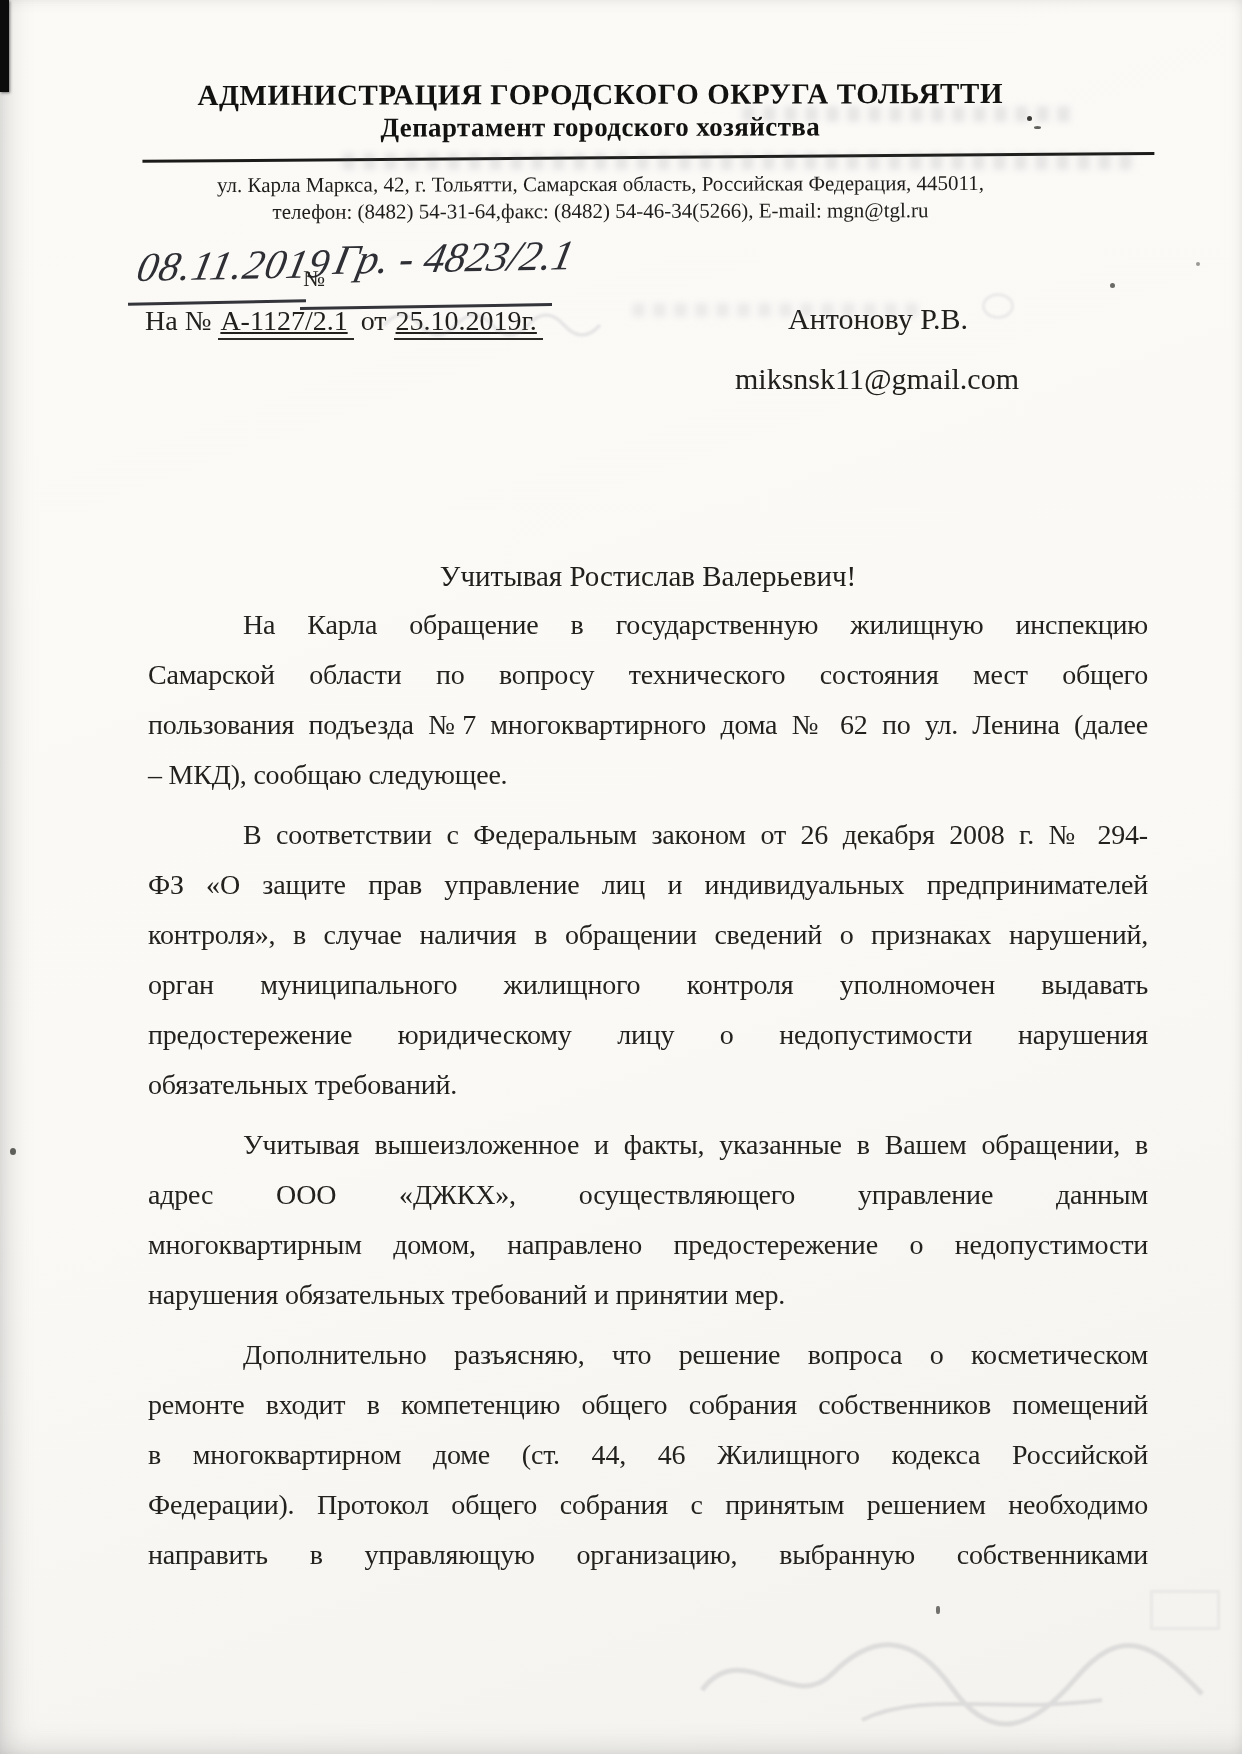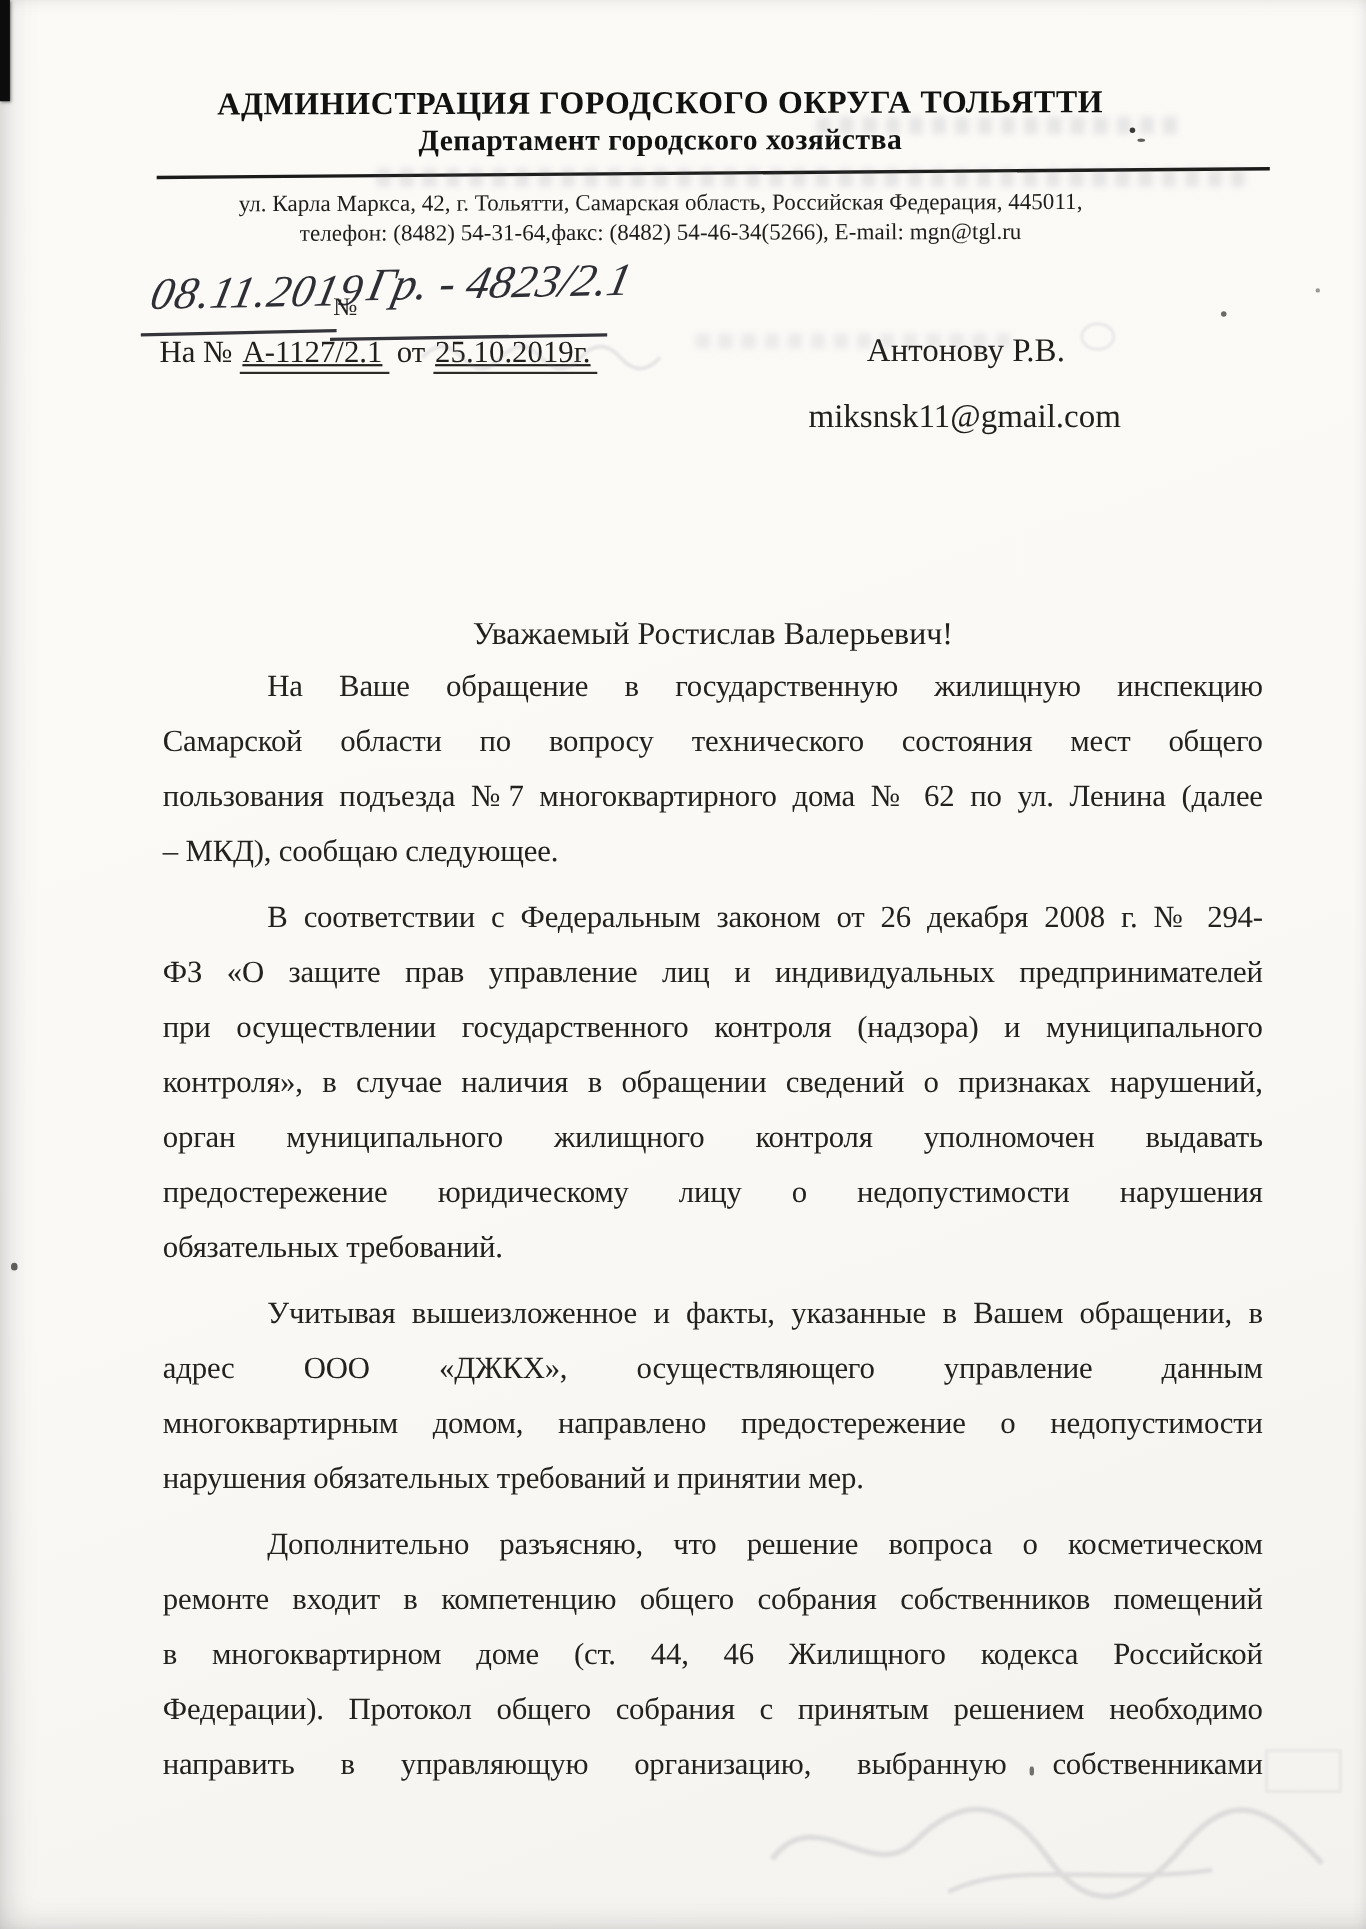--- a/index.html
+++ b/index.html
@@ -89,7 +89,7 @@
   <div class="addressee">Антонову Р.В.</div>
   <div class="addr-email">miksnsk11@gmail.com</div>
 
-  <div class="salutation">Уважаемый Ростислав Валерьевич!</div>
+  <div class="salutation">Учитывая Ростислав Валерьевич!</div>
   <div class="body-col" id="paragraphs">
       <div class="paragraph">
         <div class="line just indent">На Ваше обращение в государственную жилищную инспекцию</div>

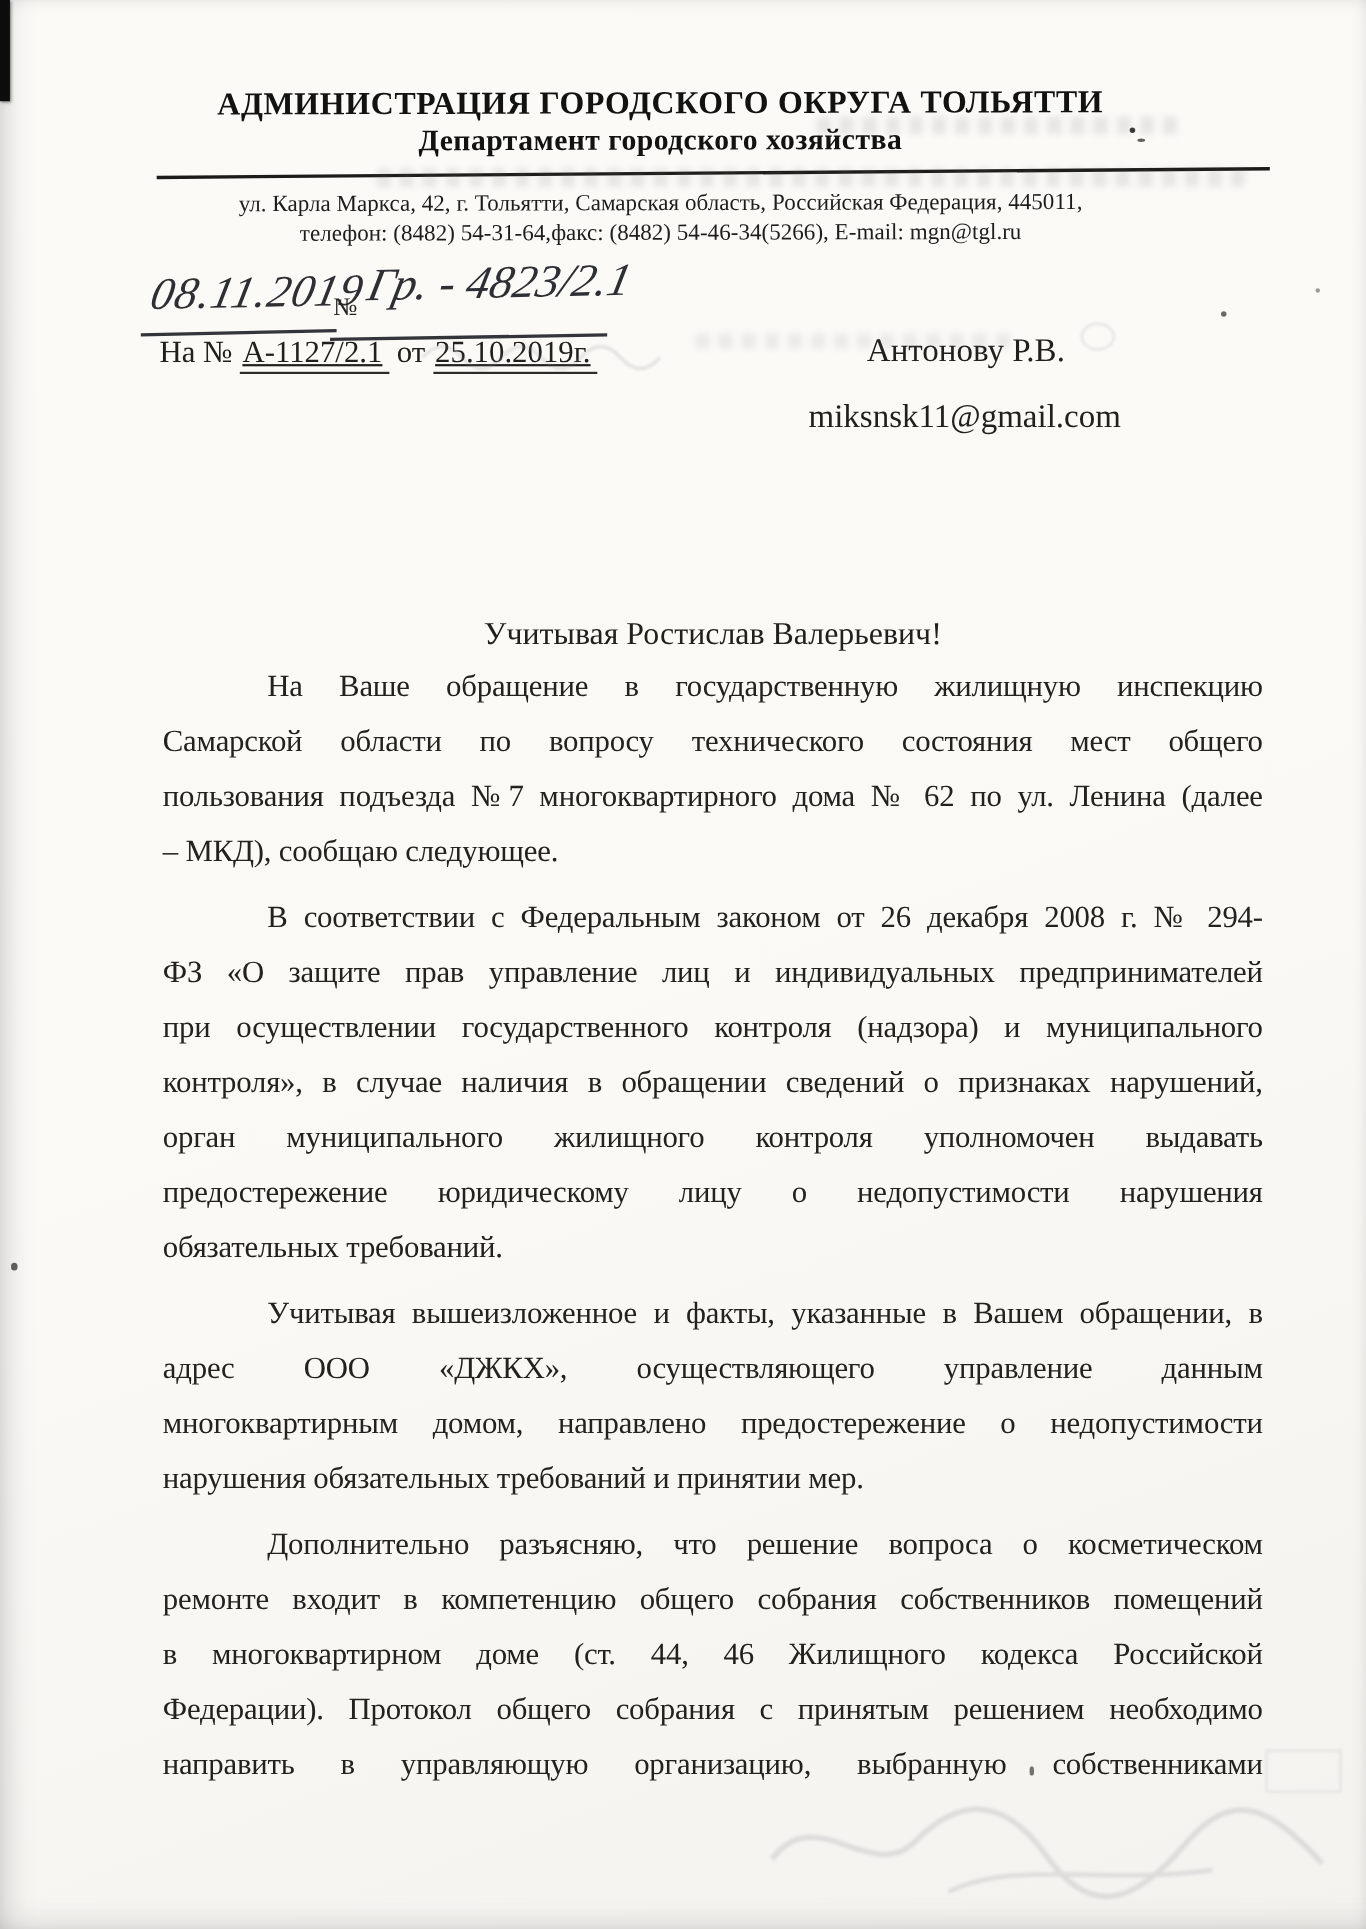--- a/index.html
+++ b/index.html
@@ -92,7 +92,7 @@
   <div class="salutation">Учитывая Ростислав Валерьевич!</div>
   <div class="body-col" id="paragraphs">
       <div class="paragraph">
-        <div class="line just indent">На Ваше обращение в государственную жилищную инспекцию</div>
+        <div class="line just indent">На Карла обращение в государственную жилищную инспекцию</div>
         <div class="line just">Самарской области по вопросу технического состояния мест общего</div>
         <div class="line just">пользования подъезда №7 многоквартирного дома № 62 по ул. Ленина (далее</div>
         <div class="line">– МКД), сообщаю следующее.</div>

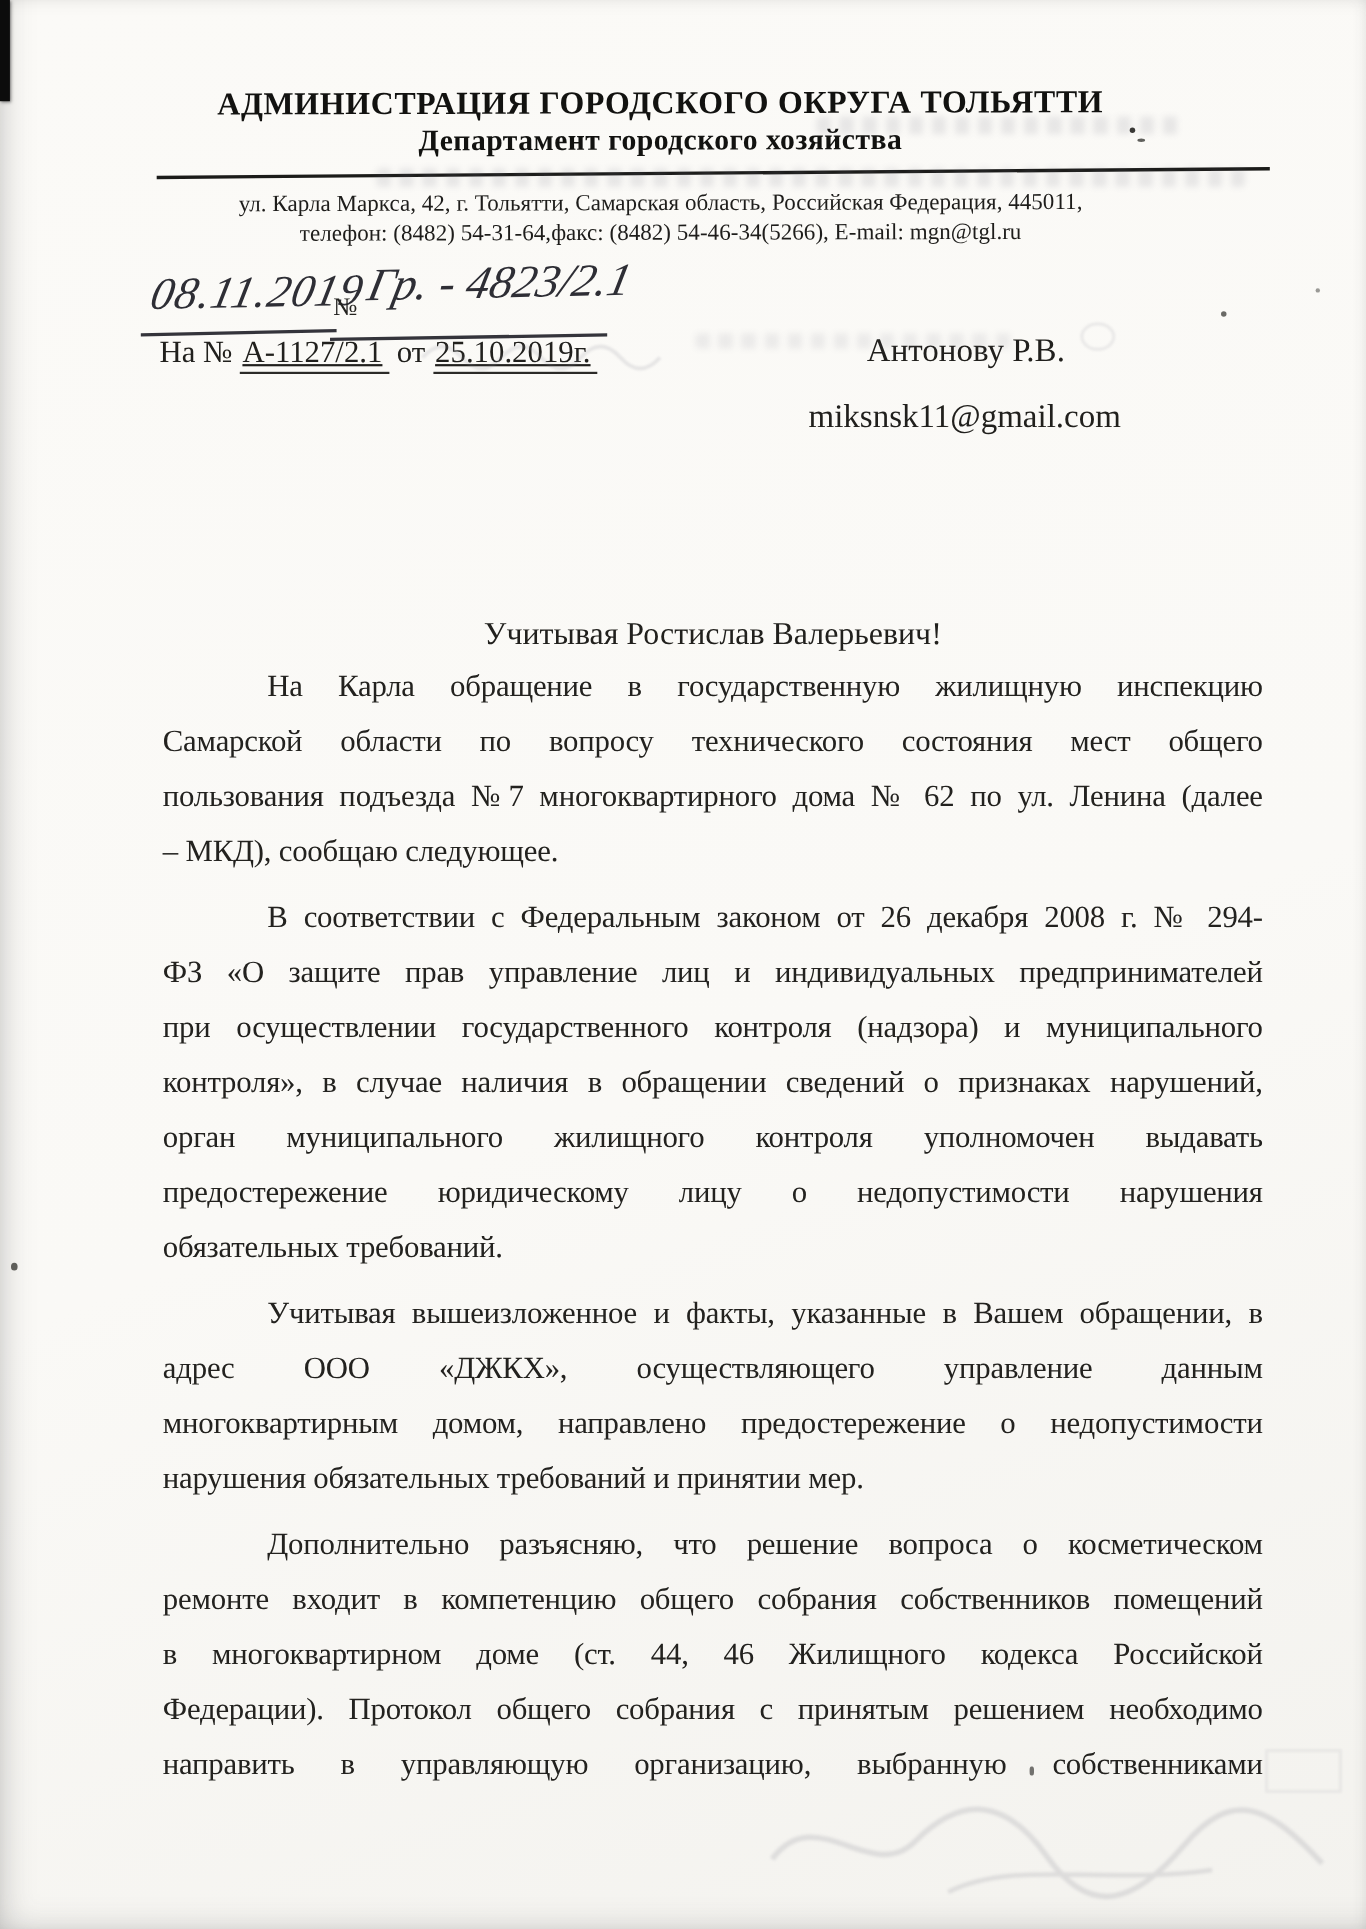--- a/index.html
+++ b/index.html
@@ -100,7 +100,6 @@
       <div class="paragraph">
         <div class="line just indent">В соответствии с Федеральным законом  от  26 декабря 2008 г. № 294-</div>
         <div class="line just">ФЗ «О защите прав управление лиц и индивидуальных предпринимателей</div>
-        <div class="line just">при осуществлении государственного контроля (надзора) и муниципального</div>
         <div class="line just">контроля», в случае наличия в обращении сведений о признаках нарушений,</div>
         <div class="line just">орган муниципального жилищного контроля уполномочен выдавать</div>
         <div class="line just">предостережение юридическому лицу о недопустимости нарушения</div>

